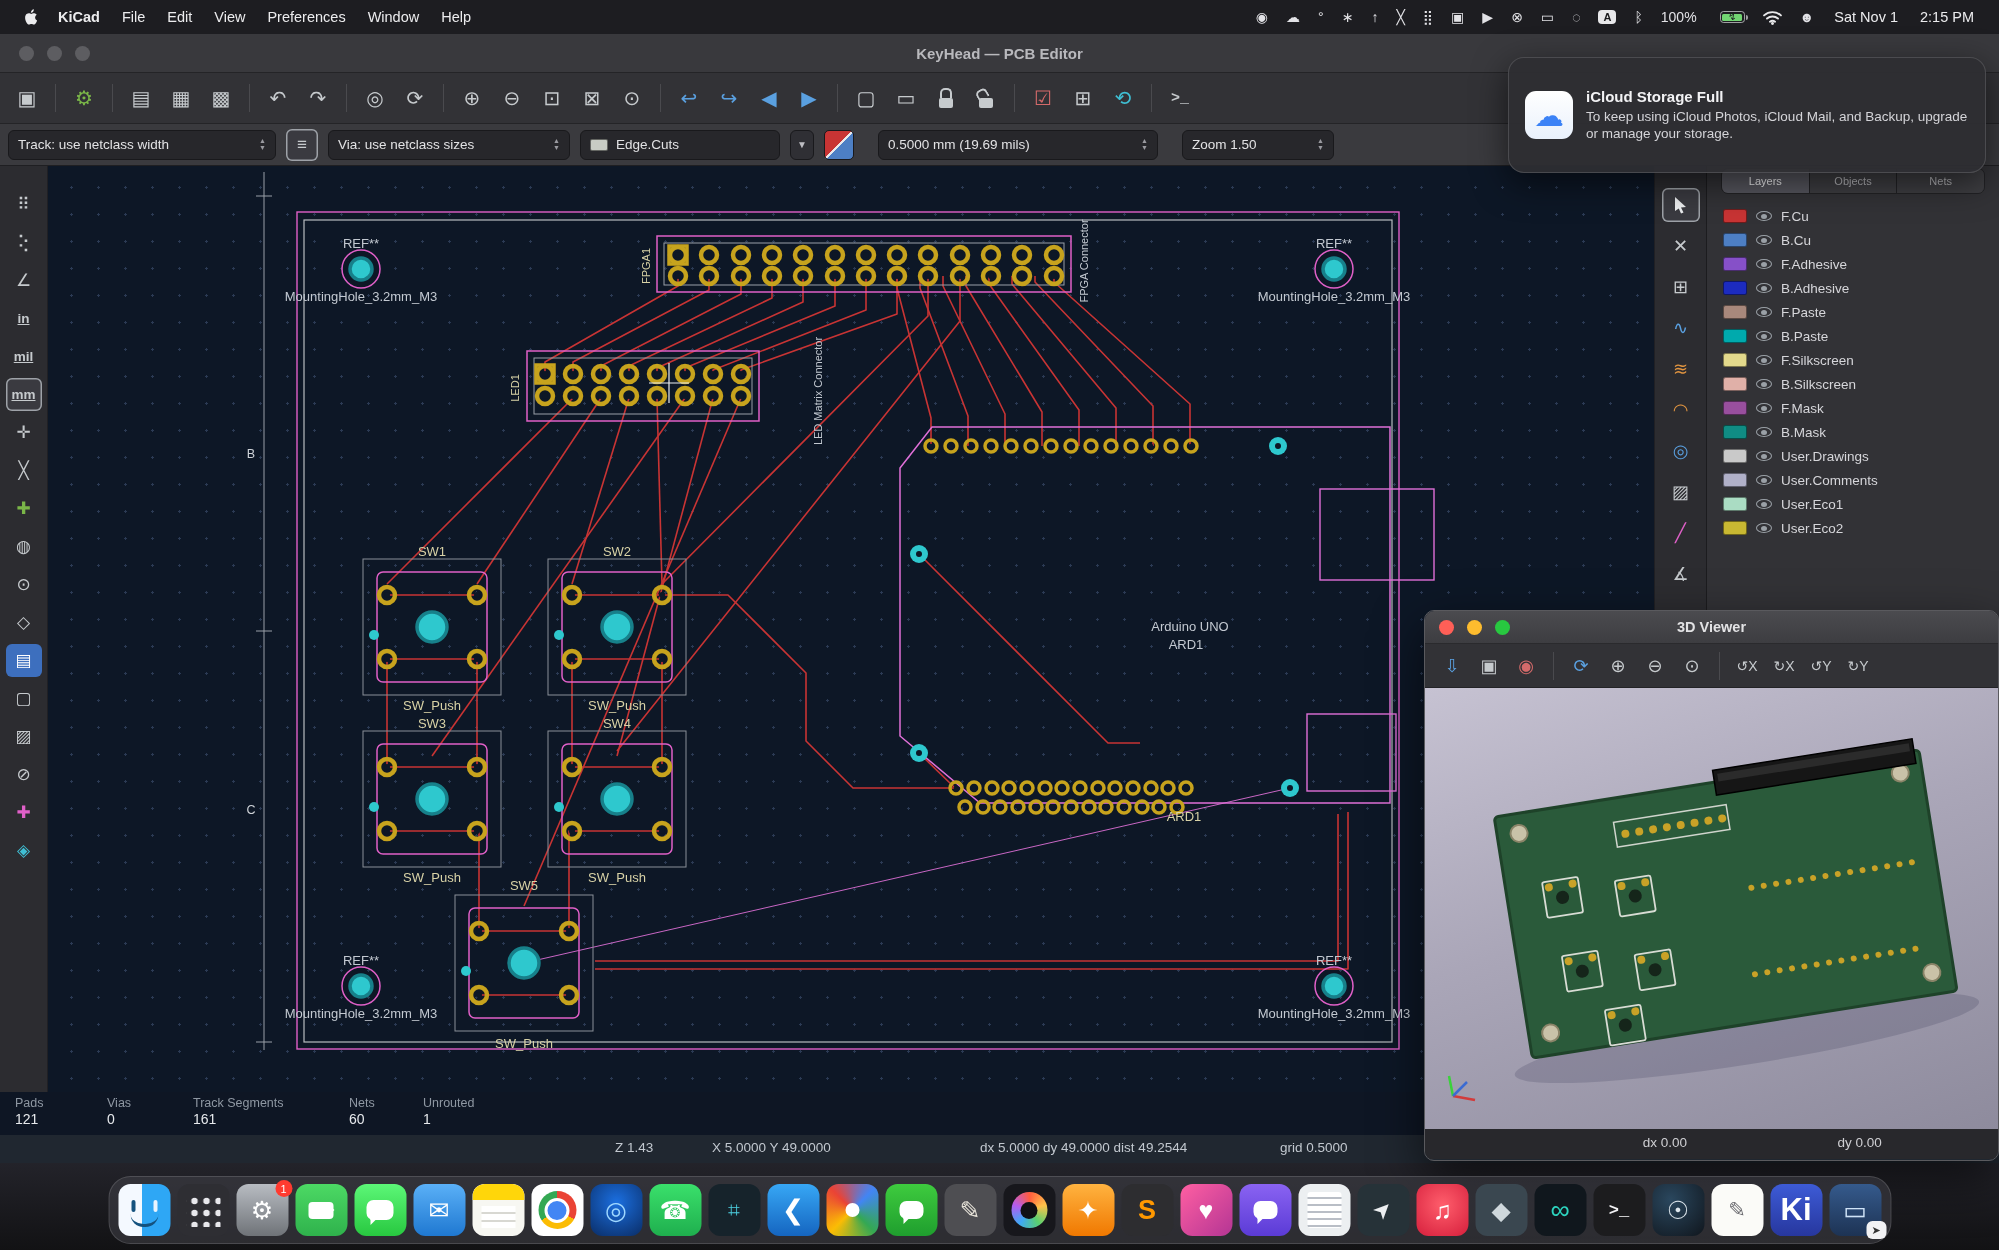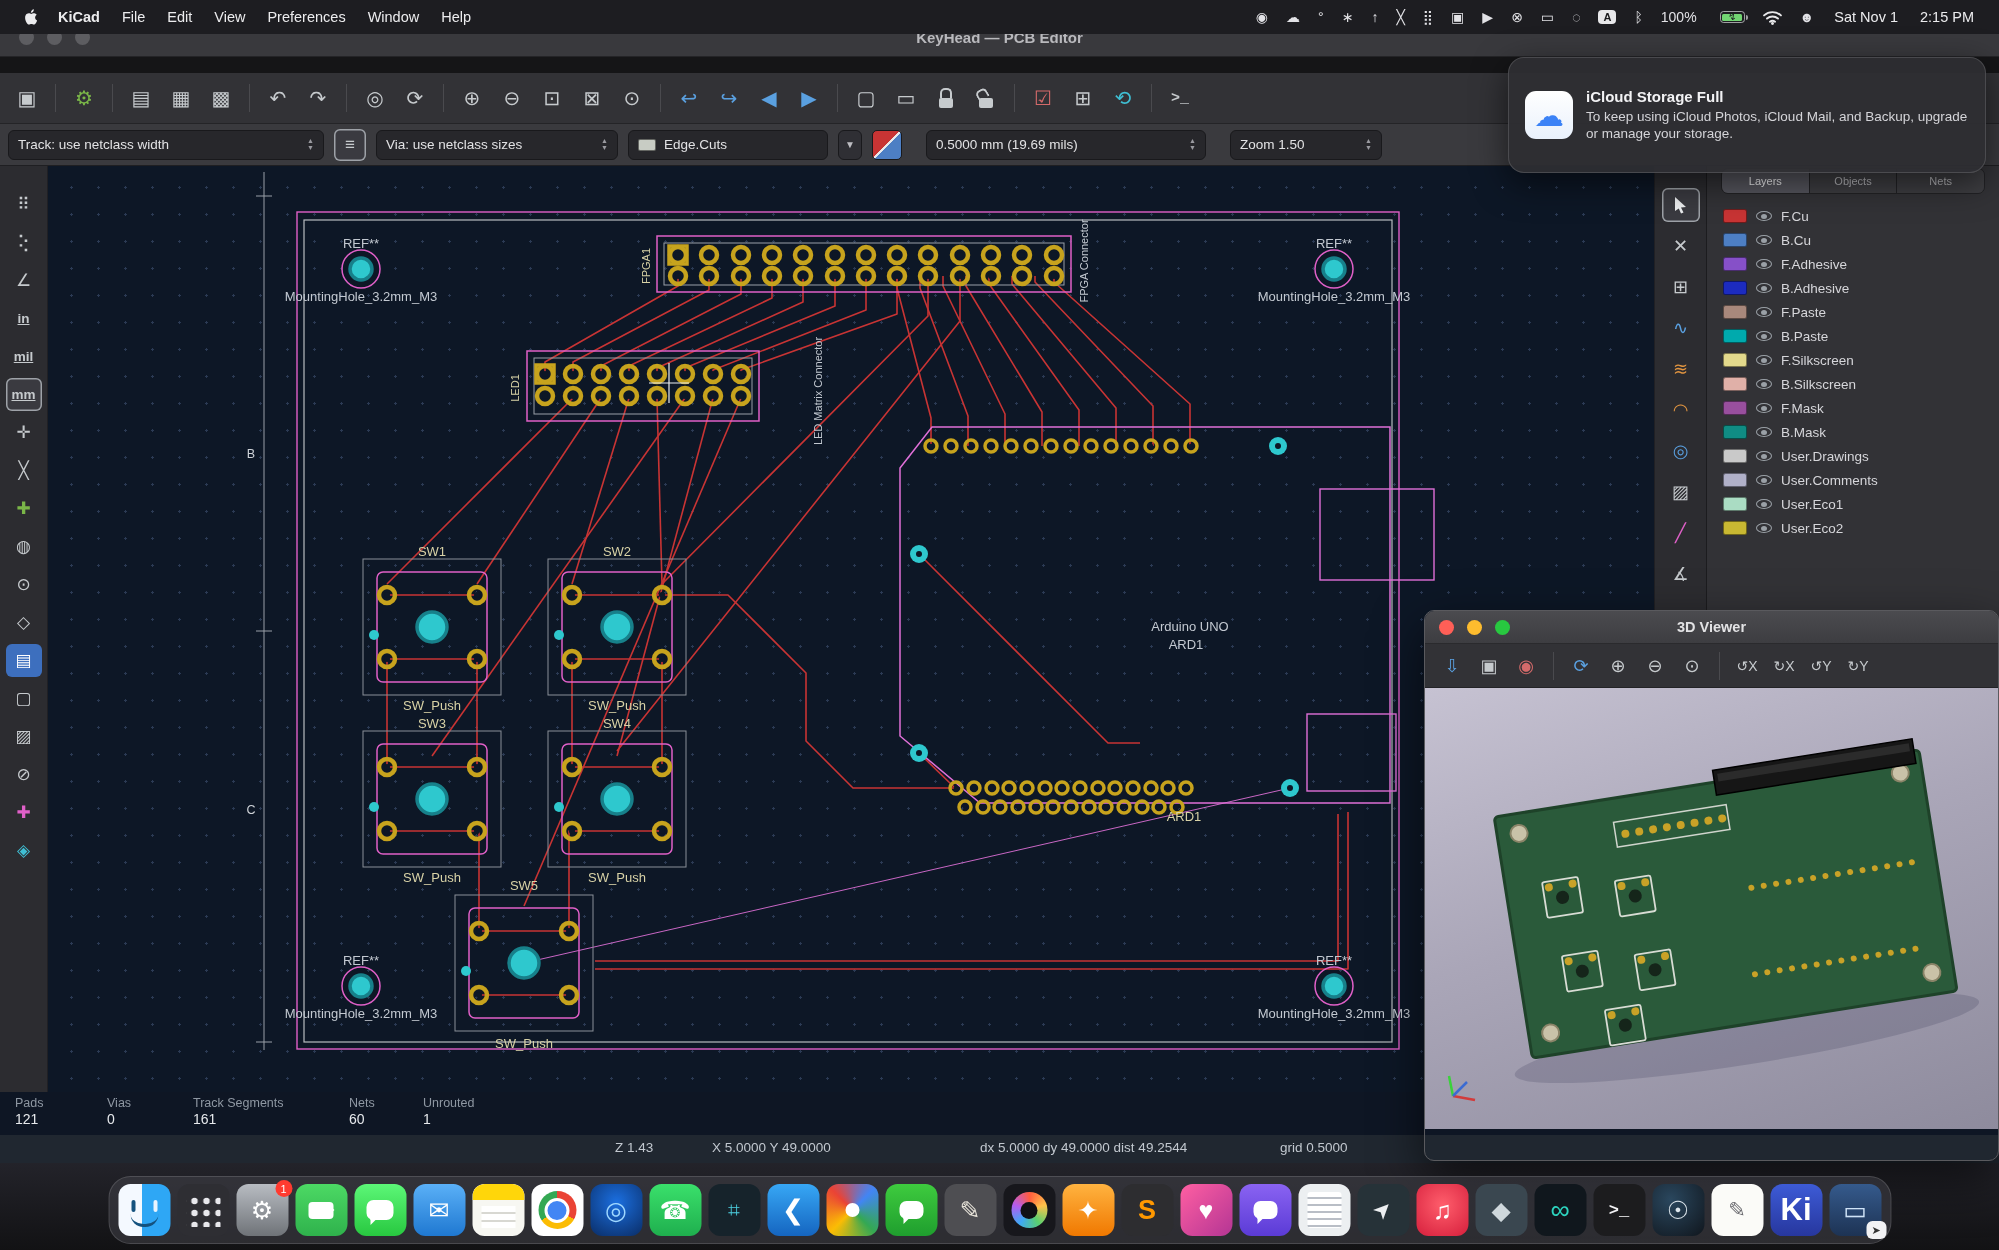--- a/index.html
+++ b/index.html
@@ -18,7 +18,7 @@
   .batt .bolt{position:relative;z-index:1;font-size:10px;color:#1d1d21;line-height:1;}
 
   
-  #titlebar{position:absolute;left:0;top:18px;width:1999px;height:39px;background:#39393d;border-bottom:1px solid #242427;display:flex;align-items:center;justify-content:center;}
+  #titlebar{position:absolute;left:0;top:34px;width:1999px;height:39px;background:#39393d;border-bottom:1px solid #242427;display:flex;align-items:center;justify-content:center;}
   .tl{position:absolute;width:15px;height:15px;border-radius:50%;top:12px;}
   #titlebar .t1{left:19px;background:#5d5d61;}#titlebar .t2{left:47px;background:#5d5d61;}#titlebar .t3{left:75px;background:#5d5d61;}
   #titlebar .wtitle{color:#b9b9bd;font-size:15px;font-weight:bold;}

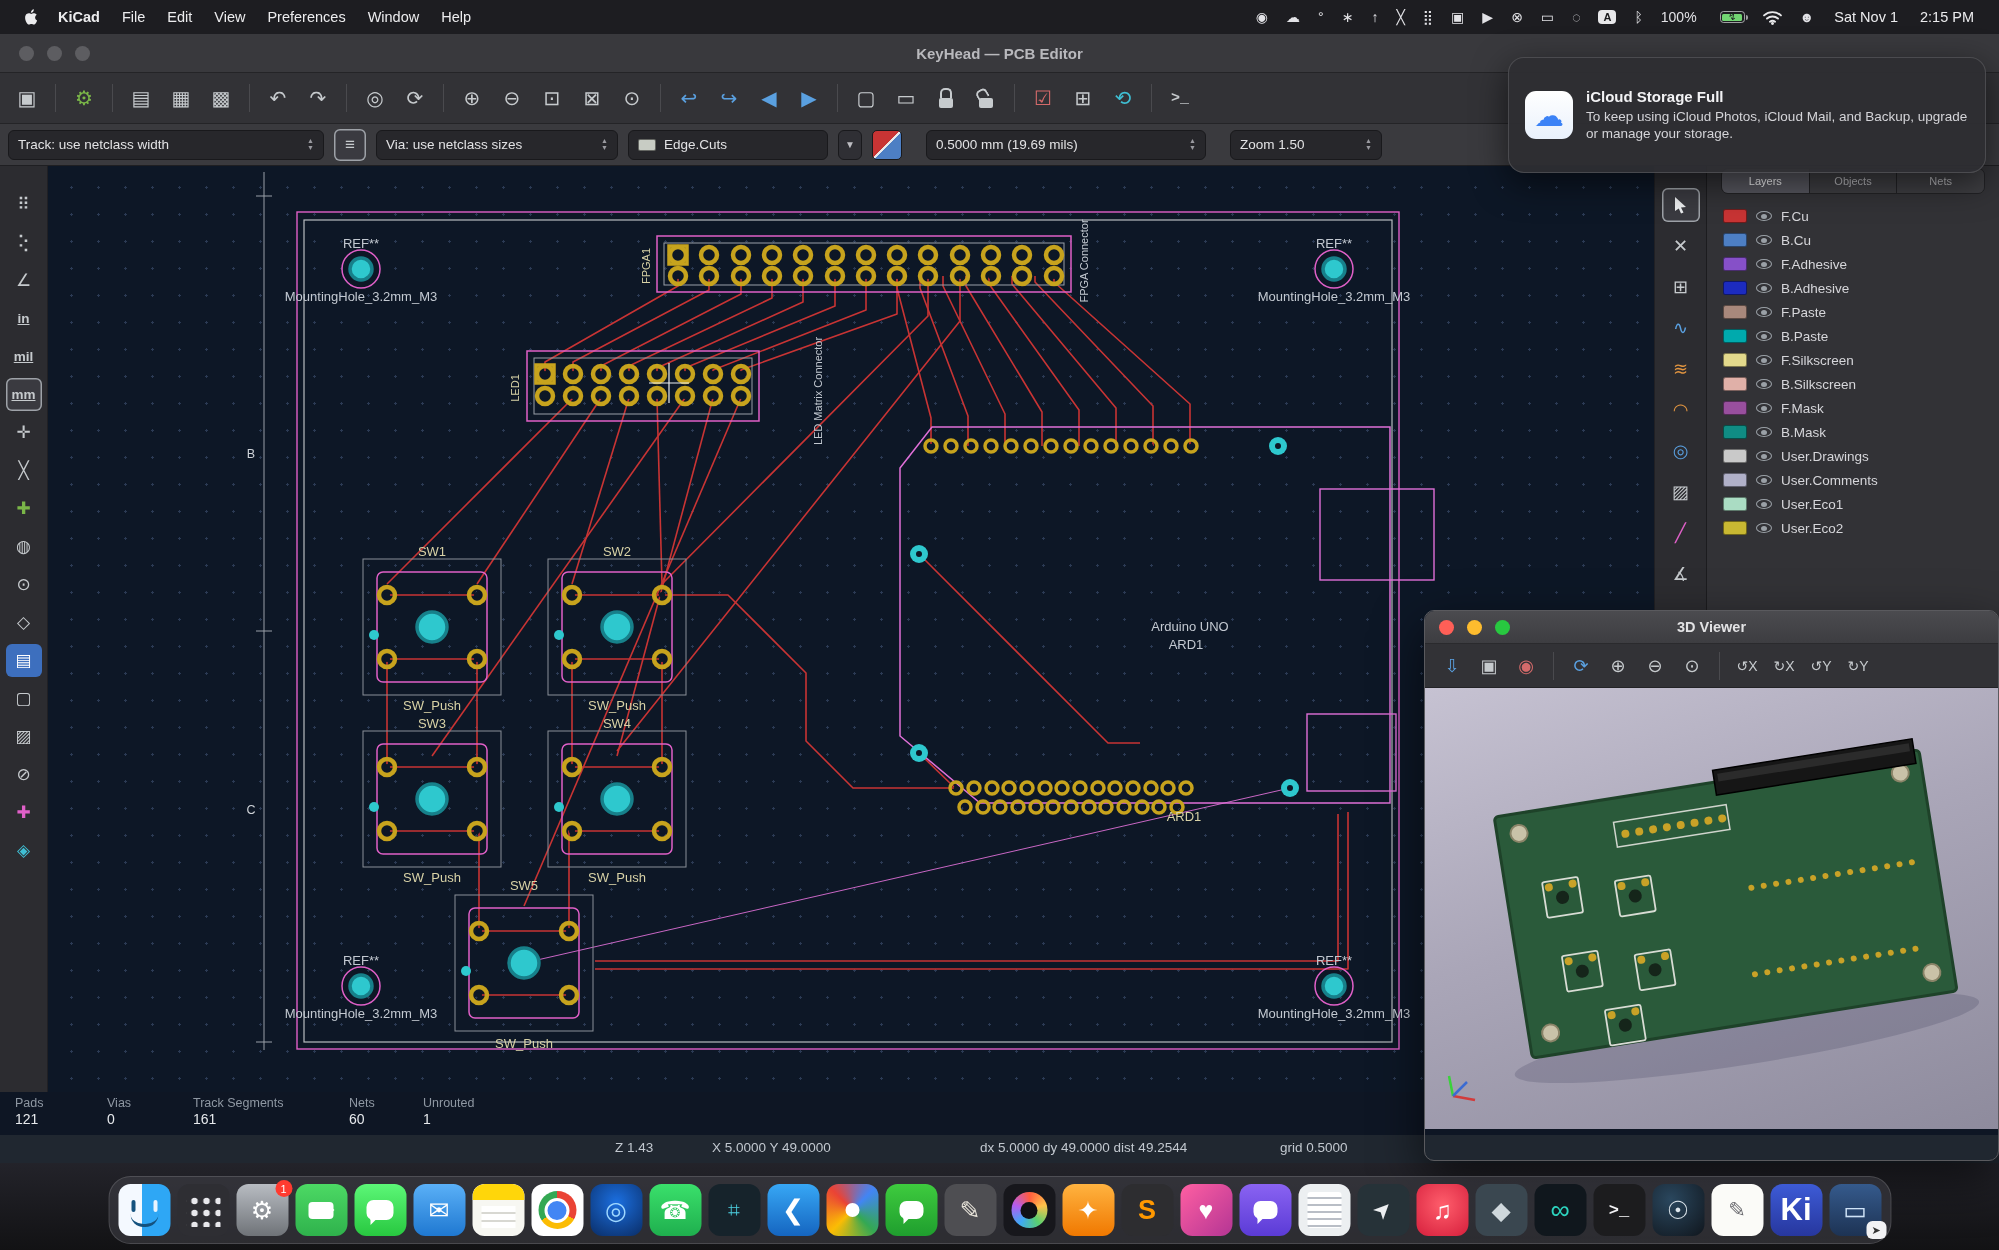--- a/index.html
+++ b/index.html
@@ -217,7 +217,7 @@
 </div>
 
 <div id="toolbar-ctrl">
-  <div class="dd" style="width:316px;">
+  <div class="dd" style="width:268px;">
     <span class="lbl">Track: use netclass width</span>
     <span class="chev">
         <span>▲</span>

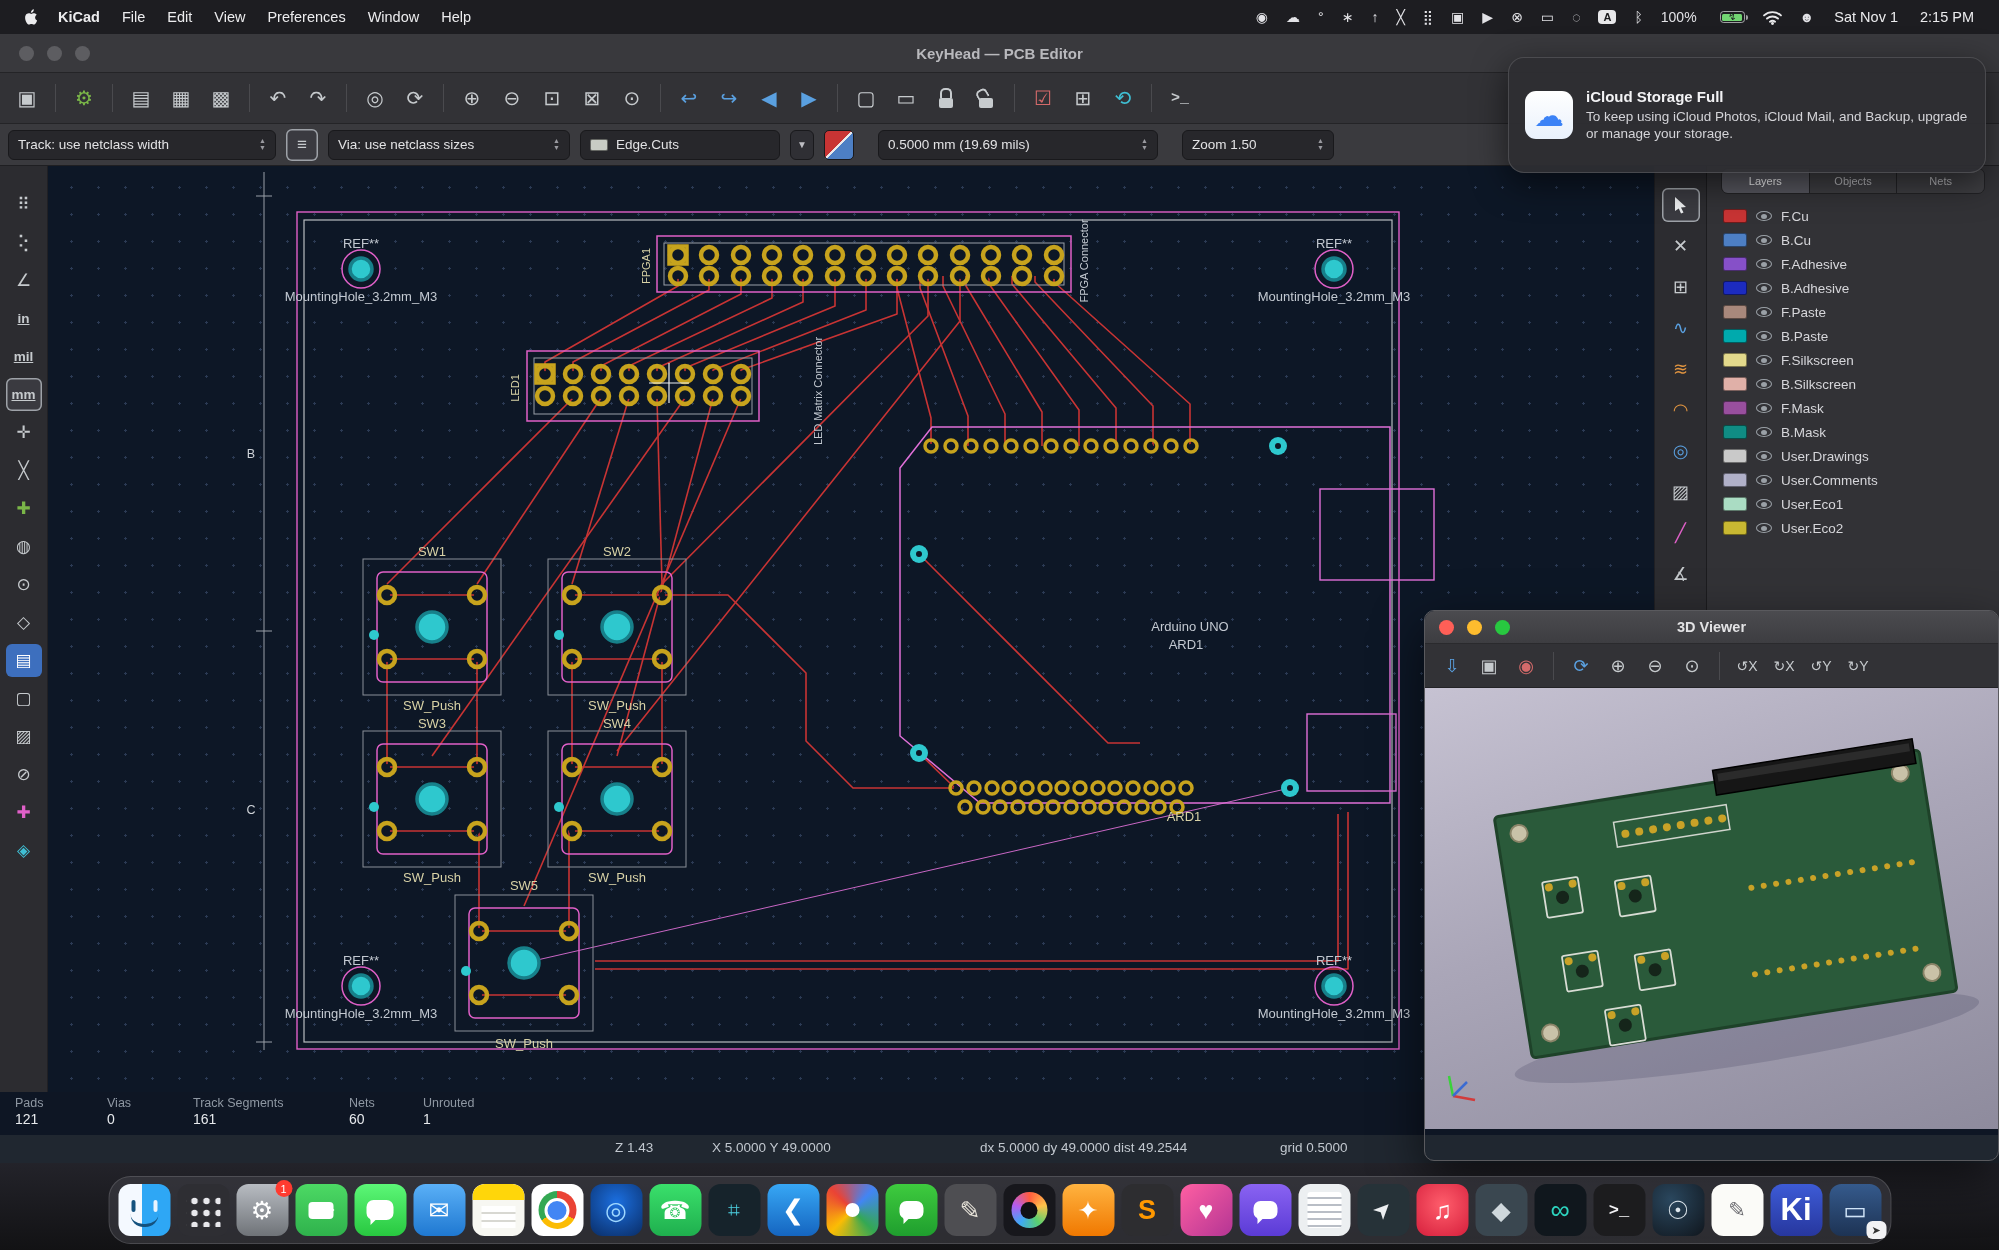--- a/index.html
+++ b/index.html
@@ -747,6 +747,10 @@
       </g>
     </svg>
   </div>
+  <div id="v3d-status">
+    <span style="left:38%;">dx 0.00</span>
+    <span style="left:72%;">dy 0.00</span>
+  </div>
 </div>
 
 <div id="notif">

